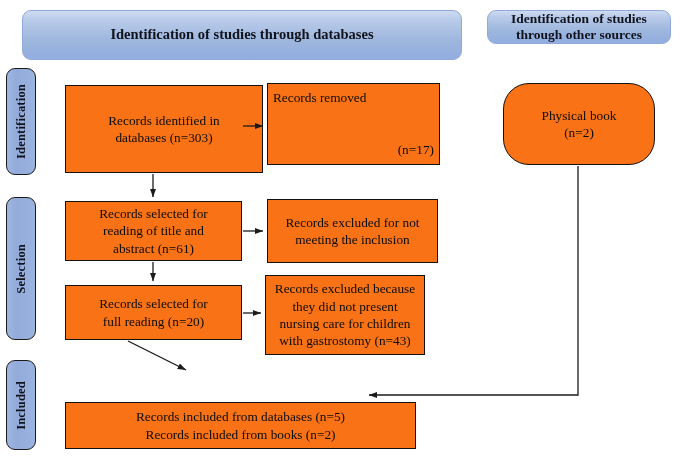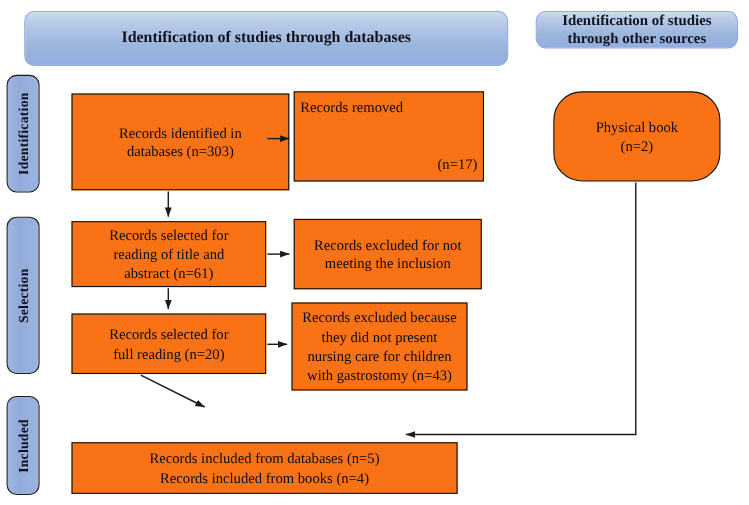--- a/index.html
+++ b/index.html
@@ -188,7 +188,7 @@
   <div class="box" id="box-included">
     <span class="txt">
       <span>Records included from databases (n=5)</span><br>
-      <span>Records included from books (n=4)</span>
+      <span>Records included from books (n=2)</span>
     </span>
   </div>
 

